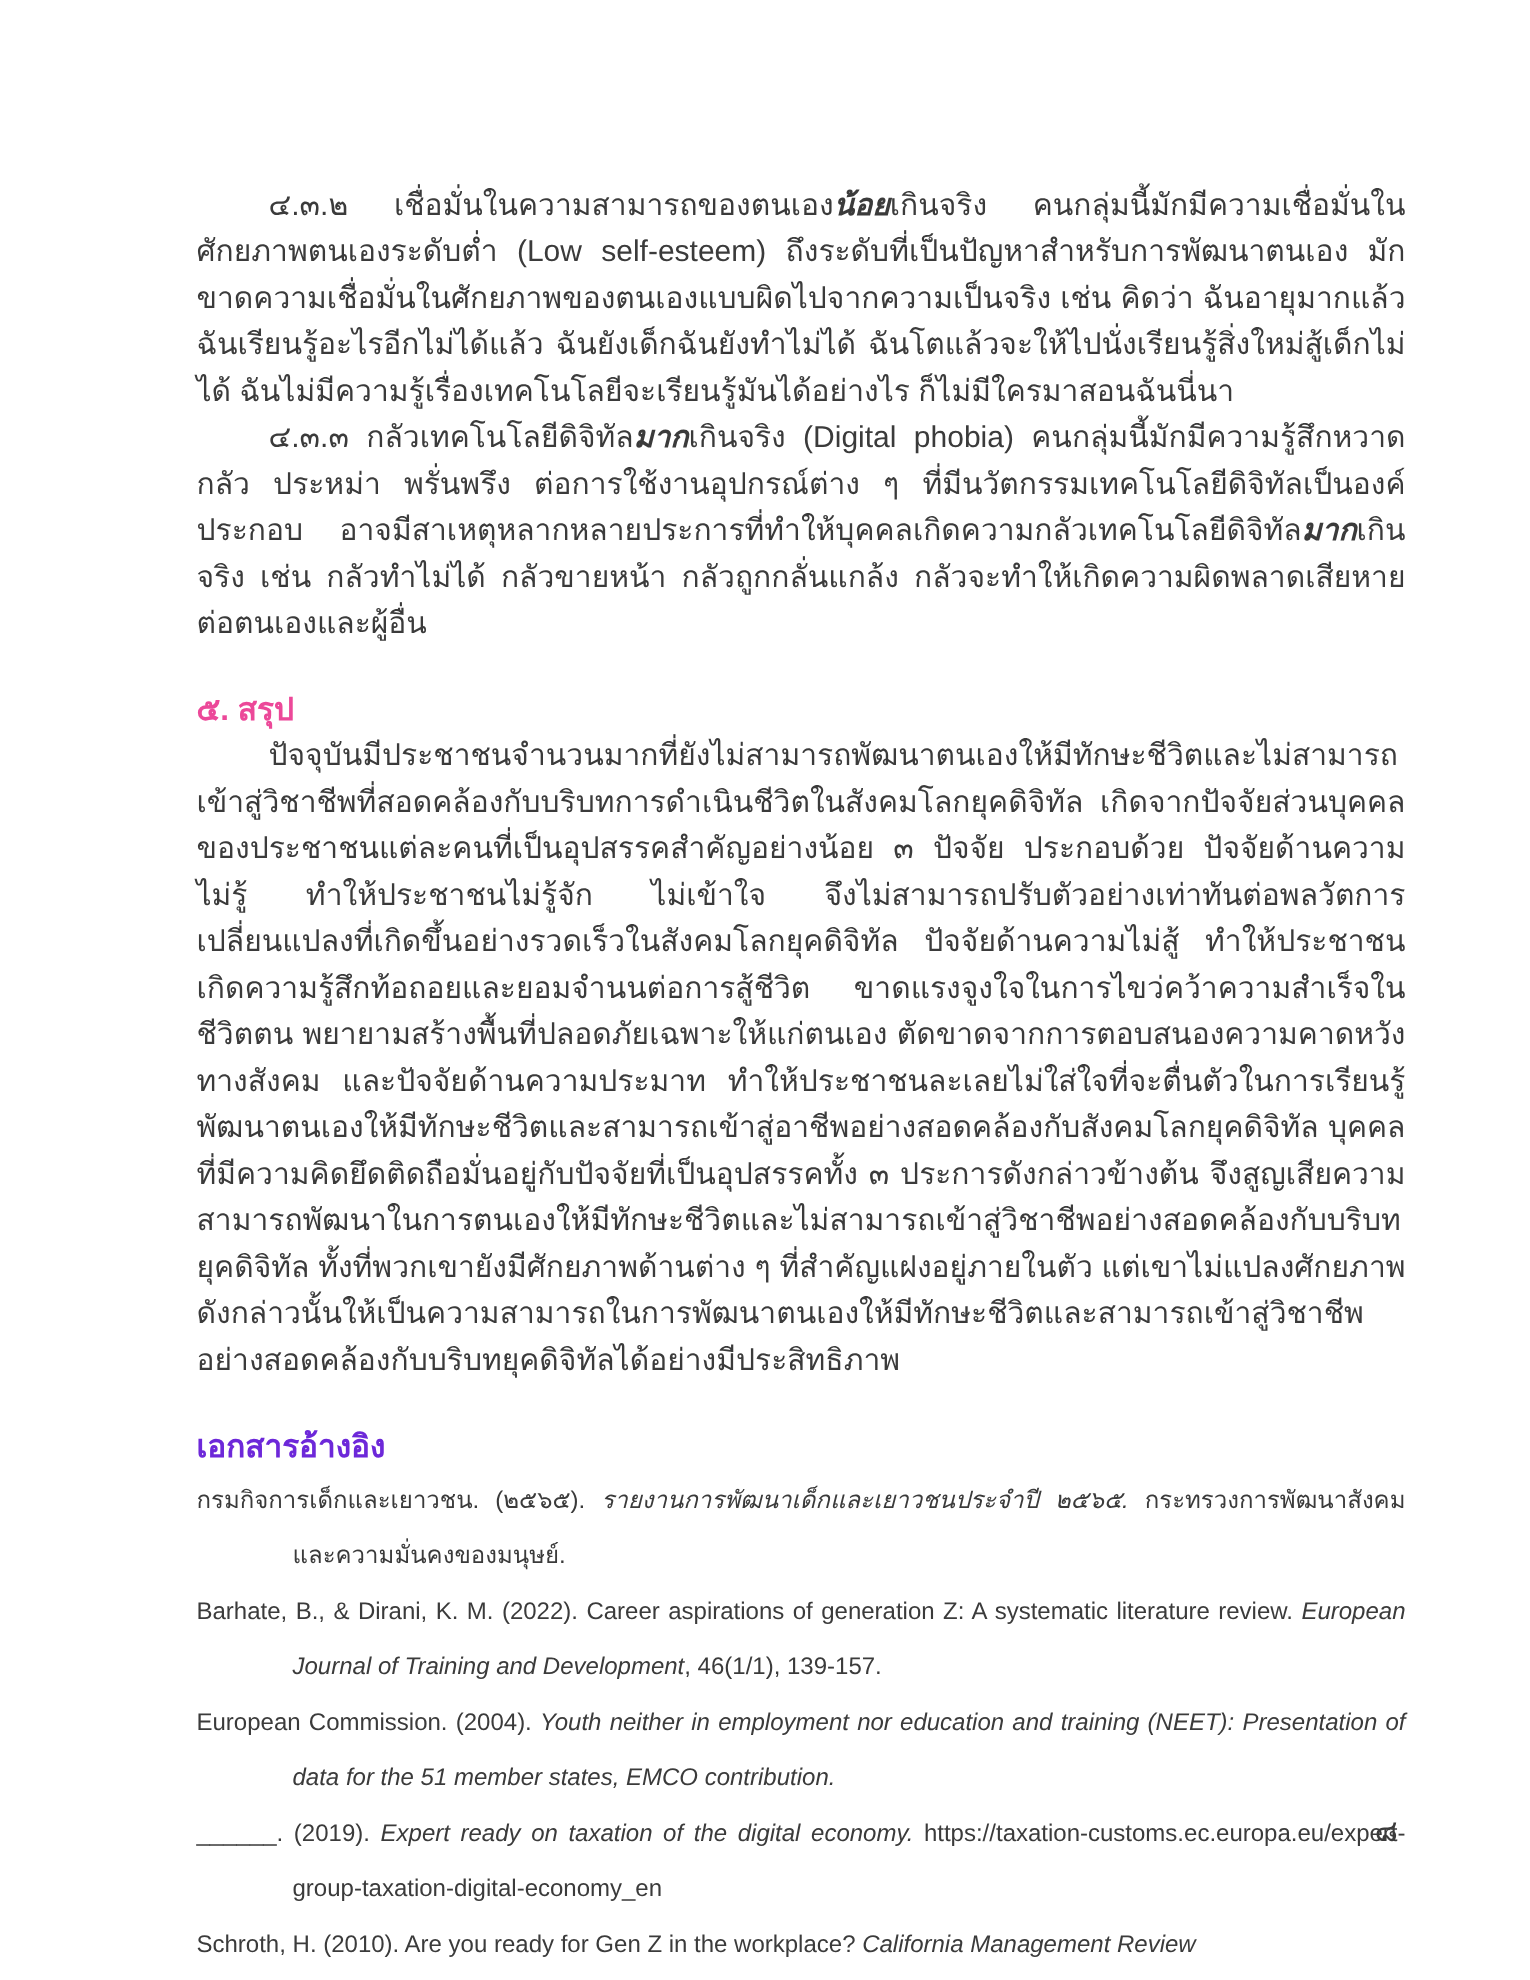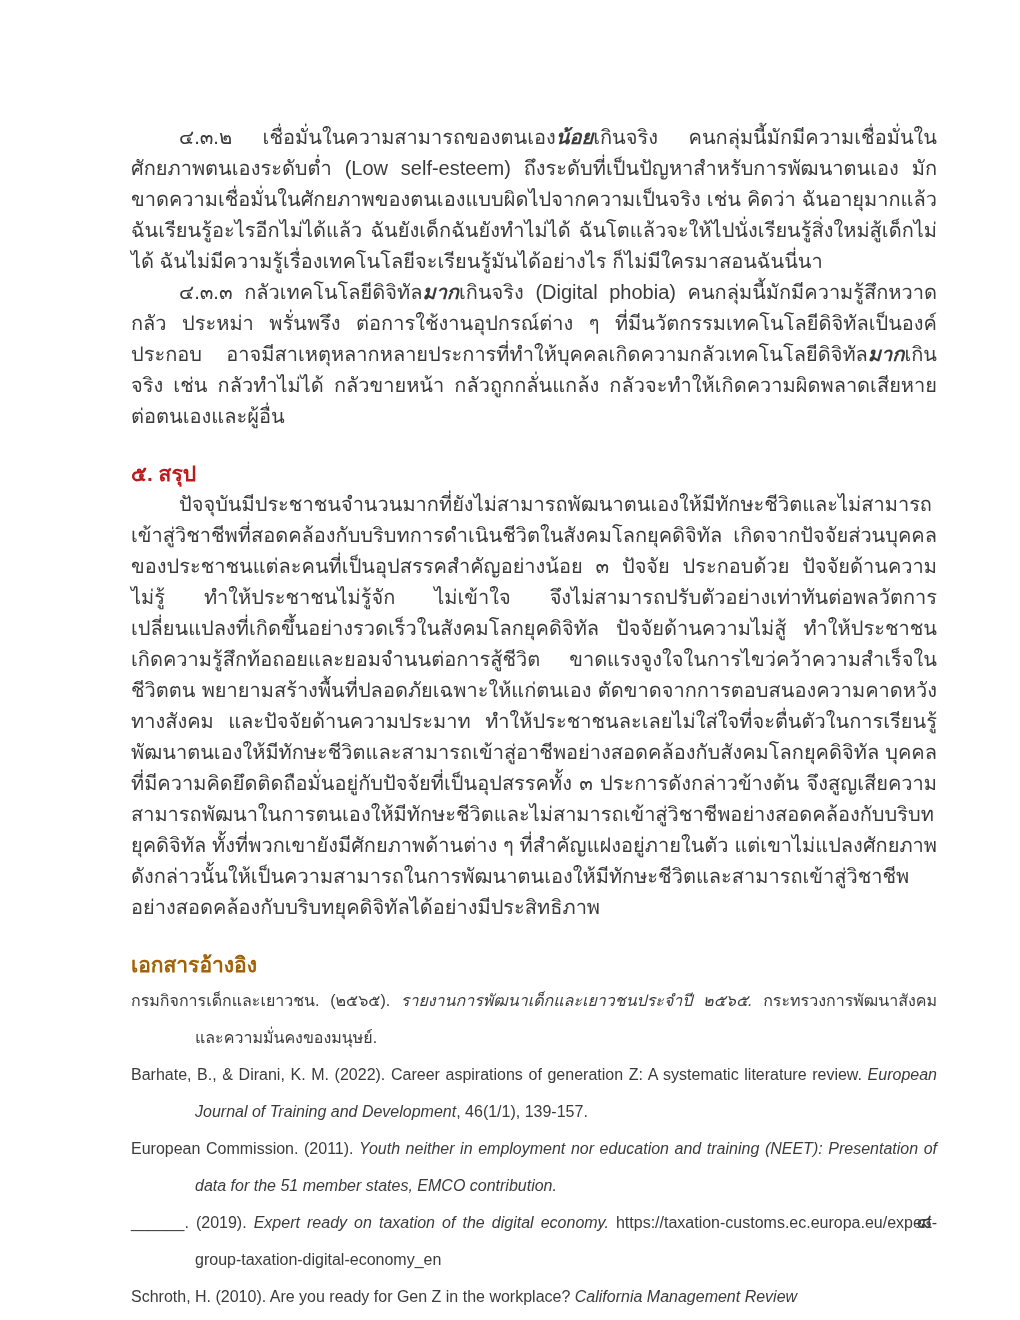--- a/index.html
+++ b/index.html
@@ -60,7 +60,7 @@
 
     <p class="para"><span>๔.๓.๓ กลัวเทคโนโลยีดิจิทัล</span><span class="seg-bi">มาก</span><span>เกินจริง (Digital phobia)  คนกลุ่มนี้มักมีความรู้สึกหวาดกลัว ประหม่า พรั่นพรึง ต่อการใช้งานอุปกรณ์ต่าง ๆ ที่มีนวัตกรรมเทคโนโลยีดิจิทัลเป็นองค์ประกอบ อาจมีสาเหตุหลากหลายประการที่ทำให้บุคคลเกิดความกลัวเทคโนโลยีดิจิทัล</span><span class="seg-bi">มาก</span><span>เกินจริง เช่น กลัวทำไม่ได้ กลัวขายหน้า กลัวถูกกลั่นแกล้ง กลัวจะทำให้เกิดความผิดพลาดเสียหายต่อตนเองและผู้อื่น</span></p>
 
-    <h2 class="heading" style="color: #b91c1c;">๕. สรุป</h2>
+    <h2 class="heading" style="color: #ec4899;">๕. สรุป</h2>
 
     <p class="para"><span>ปัจจุบันมีประชาชนจำนวนมากที่ยังไม่สามารถพัฒนาตนเองให้มีทักษะชีวิตและไม่สามารถเข้าสู่วิชาชีพที่สอดคล้องกับบริบทการดำเนินชีวิตในสังคมโลกยุคดิจิทัล เกิดจากปัจจัยส่วนบุคคลของประชาชนแต่ละคนที่เป็นอุปสรรคสำคัญอย่างน้อย ๓ ปัจจัย ประกอบด้วย ปัจจัยด้านความไม่รู้ ทำให้ประชาชนไม่รู้จัก ไม่เข้าใจ จึงไม่สามารถปรับตัวอย่างเท่าทันต่อพลวัตการเปลี่ยนแปลงที่เกิดขึ้นอย่างรวดเร็วในสังคมโลกยุคดิจิทัล  ปัจจัยด้านความไม่สู้ ทำให้ประชาชนเกิดความรู้สึกท้อถอยและยอมจำนนต่อการสู้ชีวิต ขาดแรงจูงใจในการไขว่คว้าความสำเร็จในชีวิตตน พยายามสร้างพื้นที่ปลอดภัยเฉพาะให้แก่ตนเอง ตัดขาดจากการตอบสนองความคาดหวังทางสังคม  และปัจจัยด้านความประมาท ทำให้ประชาชนละเลยไม่ใส่ใจที่จะตื่นตัวในการเรียนรู้พัฒนาตนเองให้มีทักษะชีวิตและสามารถเข้าสู่อาชีพอย่างสอดคล้องกับสังคมโลกยุคดิจิทัล  บุคคลที่มีความคิดยึดติดถือมั่นอยู่กับปัจจัยที่เป็นอุปสรรคทั้ง ๓ ประการดังกล่าวข้างต้น จึงสูญเสียความสามารถพัฒนาในการตนเองให้มีทักษะชีวิตและไม่สามารถเข้าสู่วิชาชีพอย่างสอดคล้องกับบริบทยุคดิจิทัล ทั้งที่พวกเขายังมีศักยภาพด้านต่าง ๆ ที่สำคัญแฝงอยู่ภายในตัว แต่เขาไม่แปลงศักยภาพดังกล่าวนั้นให้เป็นความสามารถในการพัฒนาตนเองให้มีทักษะชีวิตและสามารถเข้าสู่วิชาชีพอย่างสอดคล้องกับบริบทยุคดิจิทัลได้อย่างมีประสิทธิภาพ</span></p>
 

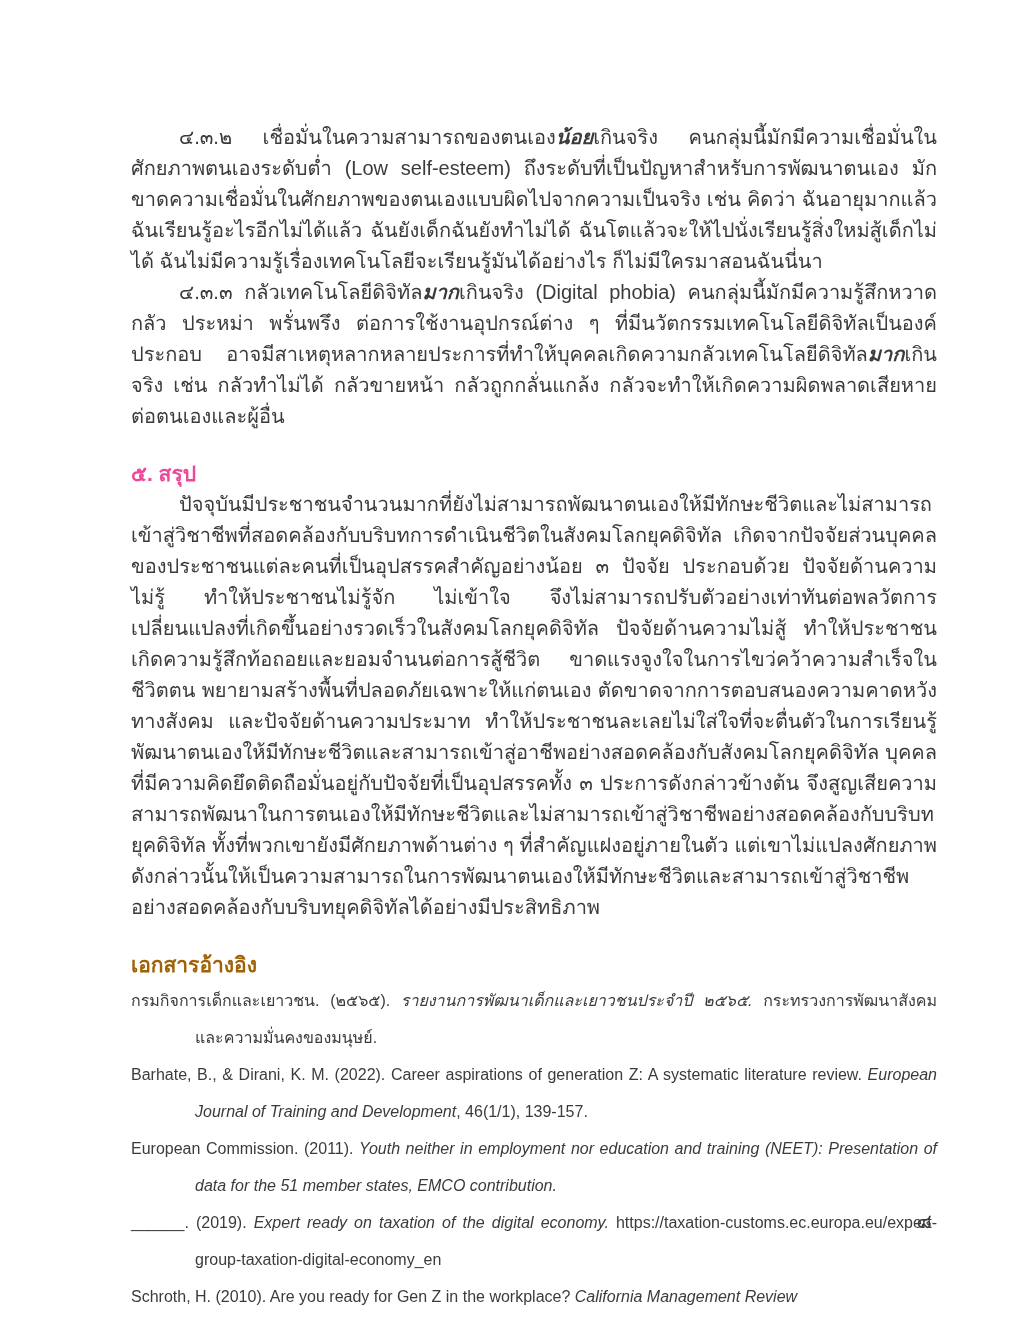--- a/index.html
+++ b/index.html
@@ -64,7 +64,7 @@
 
     <p class="para"><span>ปัจจุบันมีประชาชนจำนวนมากที่ยังไม่สามารถพัฒนาตนเองให้มีทักษะชีวิตและไม่สามารถเข้าสู่วิชาชีพที่สอดคล้องกับบริบทการดำเนินชีวิตในสังคมโลกยุคดิจิทัล เกิดจากปัจจัยส่วนบุคคลของประชาชนแต่ละคนที่เป็นอุปสรรคสำคัญอย่างน้อย ๓ ปัจจัย ประกอบด้วย ปัจจัยด้านความไม่รู้ ทำให้ประชาชนไม่รู้จัก ไม่เข้าใจ จึงไม่สามารถปรับตัวอย่างเท่าทันต่อพลวัตการเปลี่ยนแปลงที่เกิดขึ้นอย่างรวดเร็วในสังคมโลกยุคดิจิทัล  ปัจจัยด้านความไม่สู้ ทำให้ประชาชนเกิดความรู้สึกท้อถอยและยอมจำนนต่อการสู้ชีวิต ขาดแรงจูงใจในการไขว่คว้าความสำเร็จในชีวิตตน พยายามสร้างพื้นที่ปลอดภัยเฉพาะให้แก่ตนเอง ตัดขาดจากการตอบสนองความคาดหวังทางสังคม  และปัจจัยด้านความประมาท ทำให้ประชาชนละเลยไม่ใส่ใจที่จะตื่นตัวในการเรียนรู้พัฒนาตนเองให้มีทักษะชีวิตและสามารถเข้าสู่อาชีพอย่างสอดคล้องกับสังคมโลกยุคดิจิทัล  บุคคลที่มีความคิดยึดติดถือมั่นอยู่กับปัจจัยที่เป็นอุปสรรคทั้ง ๓ ประการดังกล่าวข้างต้น จึงสูญเสียความสามารถพัฒนาในการตนเองให้มีทักษะชีวิตและไม่สามารถเข้าสู่วิชาชีพอย่างสอดคล้องกับบริบทยุคดิจิทัล ทั้งที่พวกเขายังมีศักยภาพด้านต่าง ๆ ที่สำคัญแฝงอยู่ภายในตัว แต่เขาไม่แปลงศักยภาพดังกล่าวนั้นให้เป็นความสามารถในการพัฒนาตนเองให้มีทักษะชีวิตและสามารถเข้าสู่วิชาชีพอย่างสอดคล้องกับบริบทยุคดิจิทัลได้อย่างมีประสิทธิภาพ</span></p>
 
-    <h2 class="heading" style="color: #a16207;">เอกสารอ้างอิง</h2>
+    <h2 class="heading" style="color: #6d28d9;">เอกสารอ้างอิง</h2>
 
     <div class="refs">
       <p class="ref"><span>กรมกิจการเด็กและเยาวชน. (๒๕๖๕). </span><span class="seg-i">รายงานการพัฒนาเด็กและเยาวชนประจำปี ๒๕๖๕.</span><span> กระทรวงการพัฒนาสังคมและความมั่นคงของมนุษย์.</span></p>

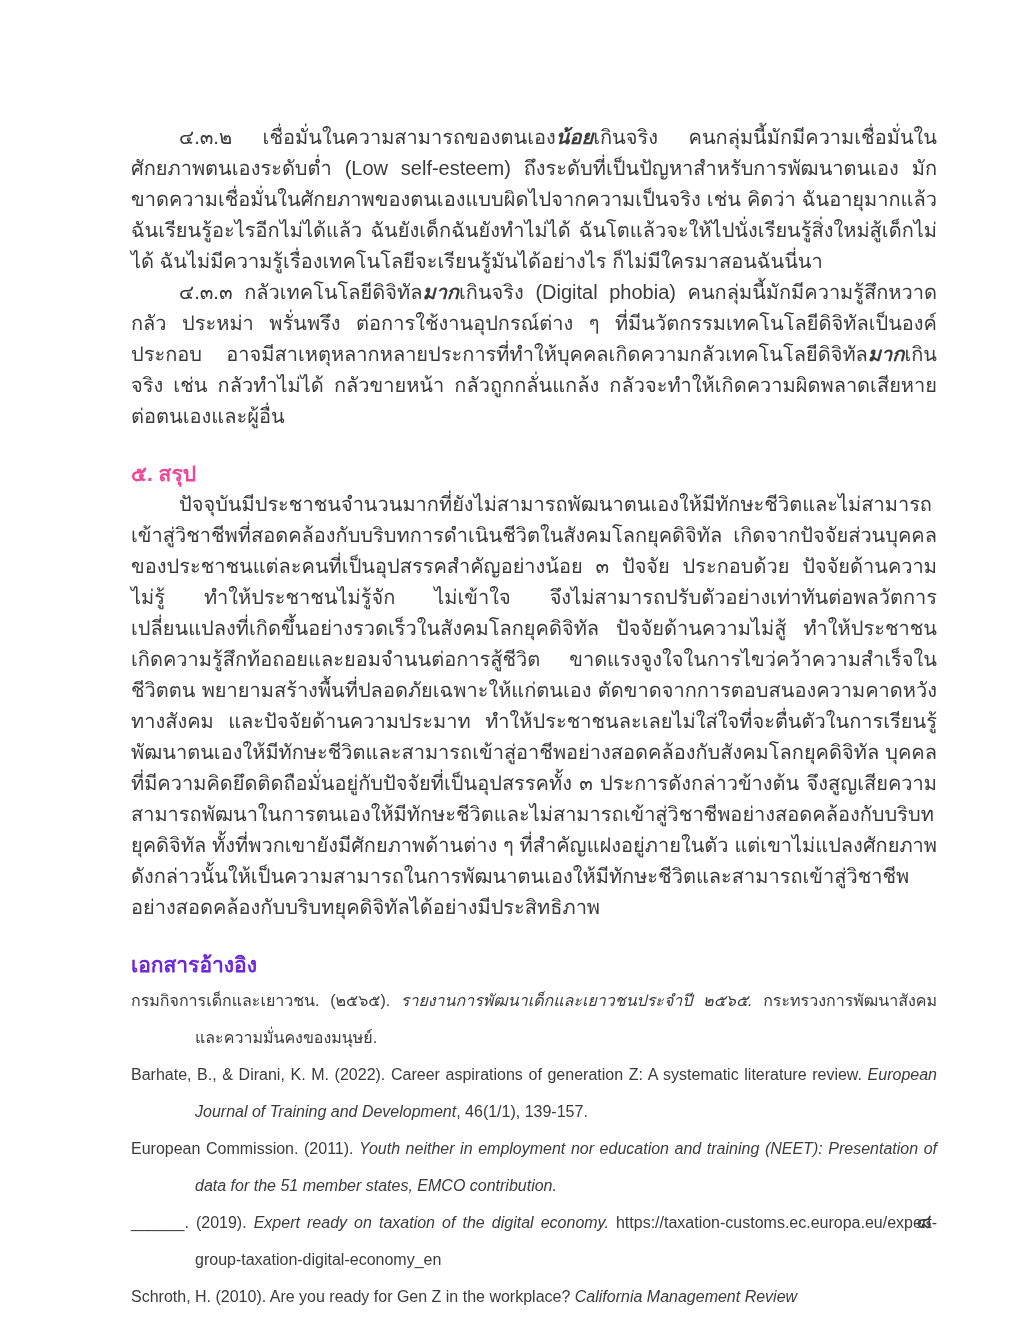--- a/index.html
+++ b/index.html
@@ -69,7 +69,7 @@
     <div class="refs">
       <p class="ref"><span>กรมกิจการเด็กและเยาวชน. (๒๕๖๕). </span><span class="seg-i">รายงานการพัฒนาเด็กและเยาวชนประจำปี ๒๕๖๕.</span><span> กระทรวงการพัฒนาสังคมและความมั่นคงของมนุษย์.</span></p>
       <p class="ref"><span>Barhate, B., &amp; Dirani, K. M. (2022). Career aspirations of generation Z: A systematic literature review. </span><span class="seg-i">European Journal of Training and Development</span><span>, 46(1/1), 139-157.</span></p>
-      <p class="ref"><span>European Commission. (2011). </span><span class="seg-i">Youth neither in employment nor education and training (NEET): Presentation of data for the 51 member states, EMCO contribution.</span></p>
+      <p class="ref"><span>European Commission. (2004). </span><span class="seg-i">Youth neither in employment nor education and training (NEET): Presentation of data for the 51 member states, EMCO contribution.</span></p>
       <p class="ref"><span>______. (2019). </span><span class="seg-i">Expert ready on taxation of the digital economy.</span><span> https://taxation-customs.ec.europa.eu/expert-group-taxation-digital-economy_en</span></p>
       <p class="ref"><span>Schroth, H. (2010). Are you ready for Gen Z in the workplace? </span><span class="seg-i">California Management Review</span></p>
     </div>

